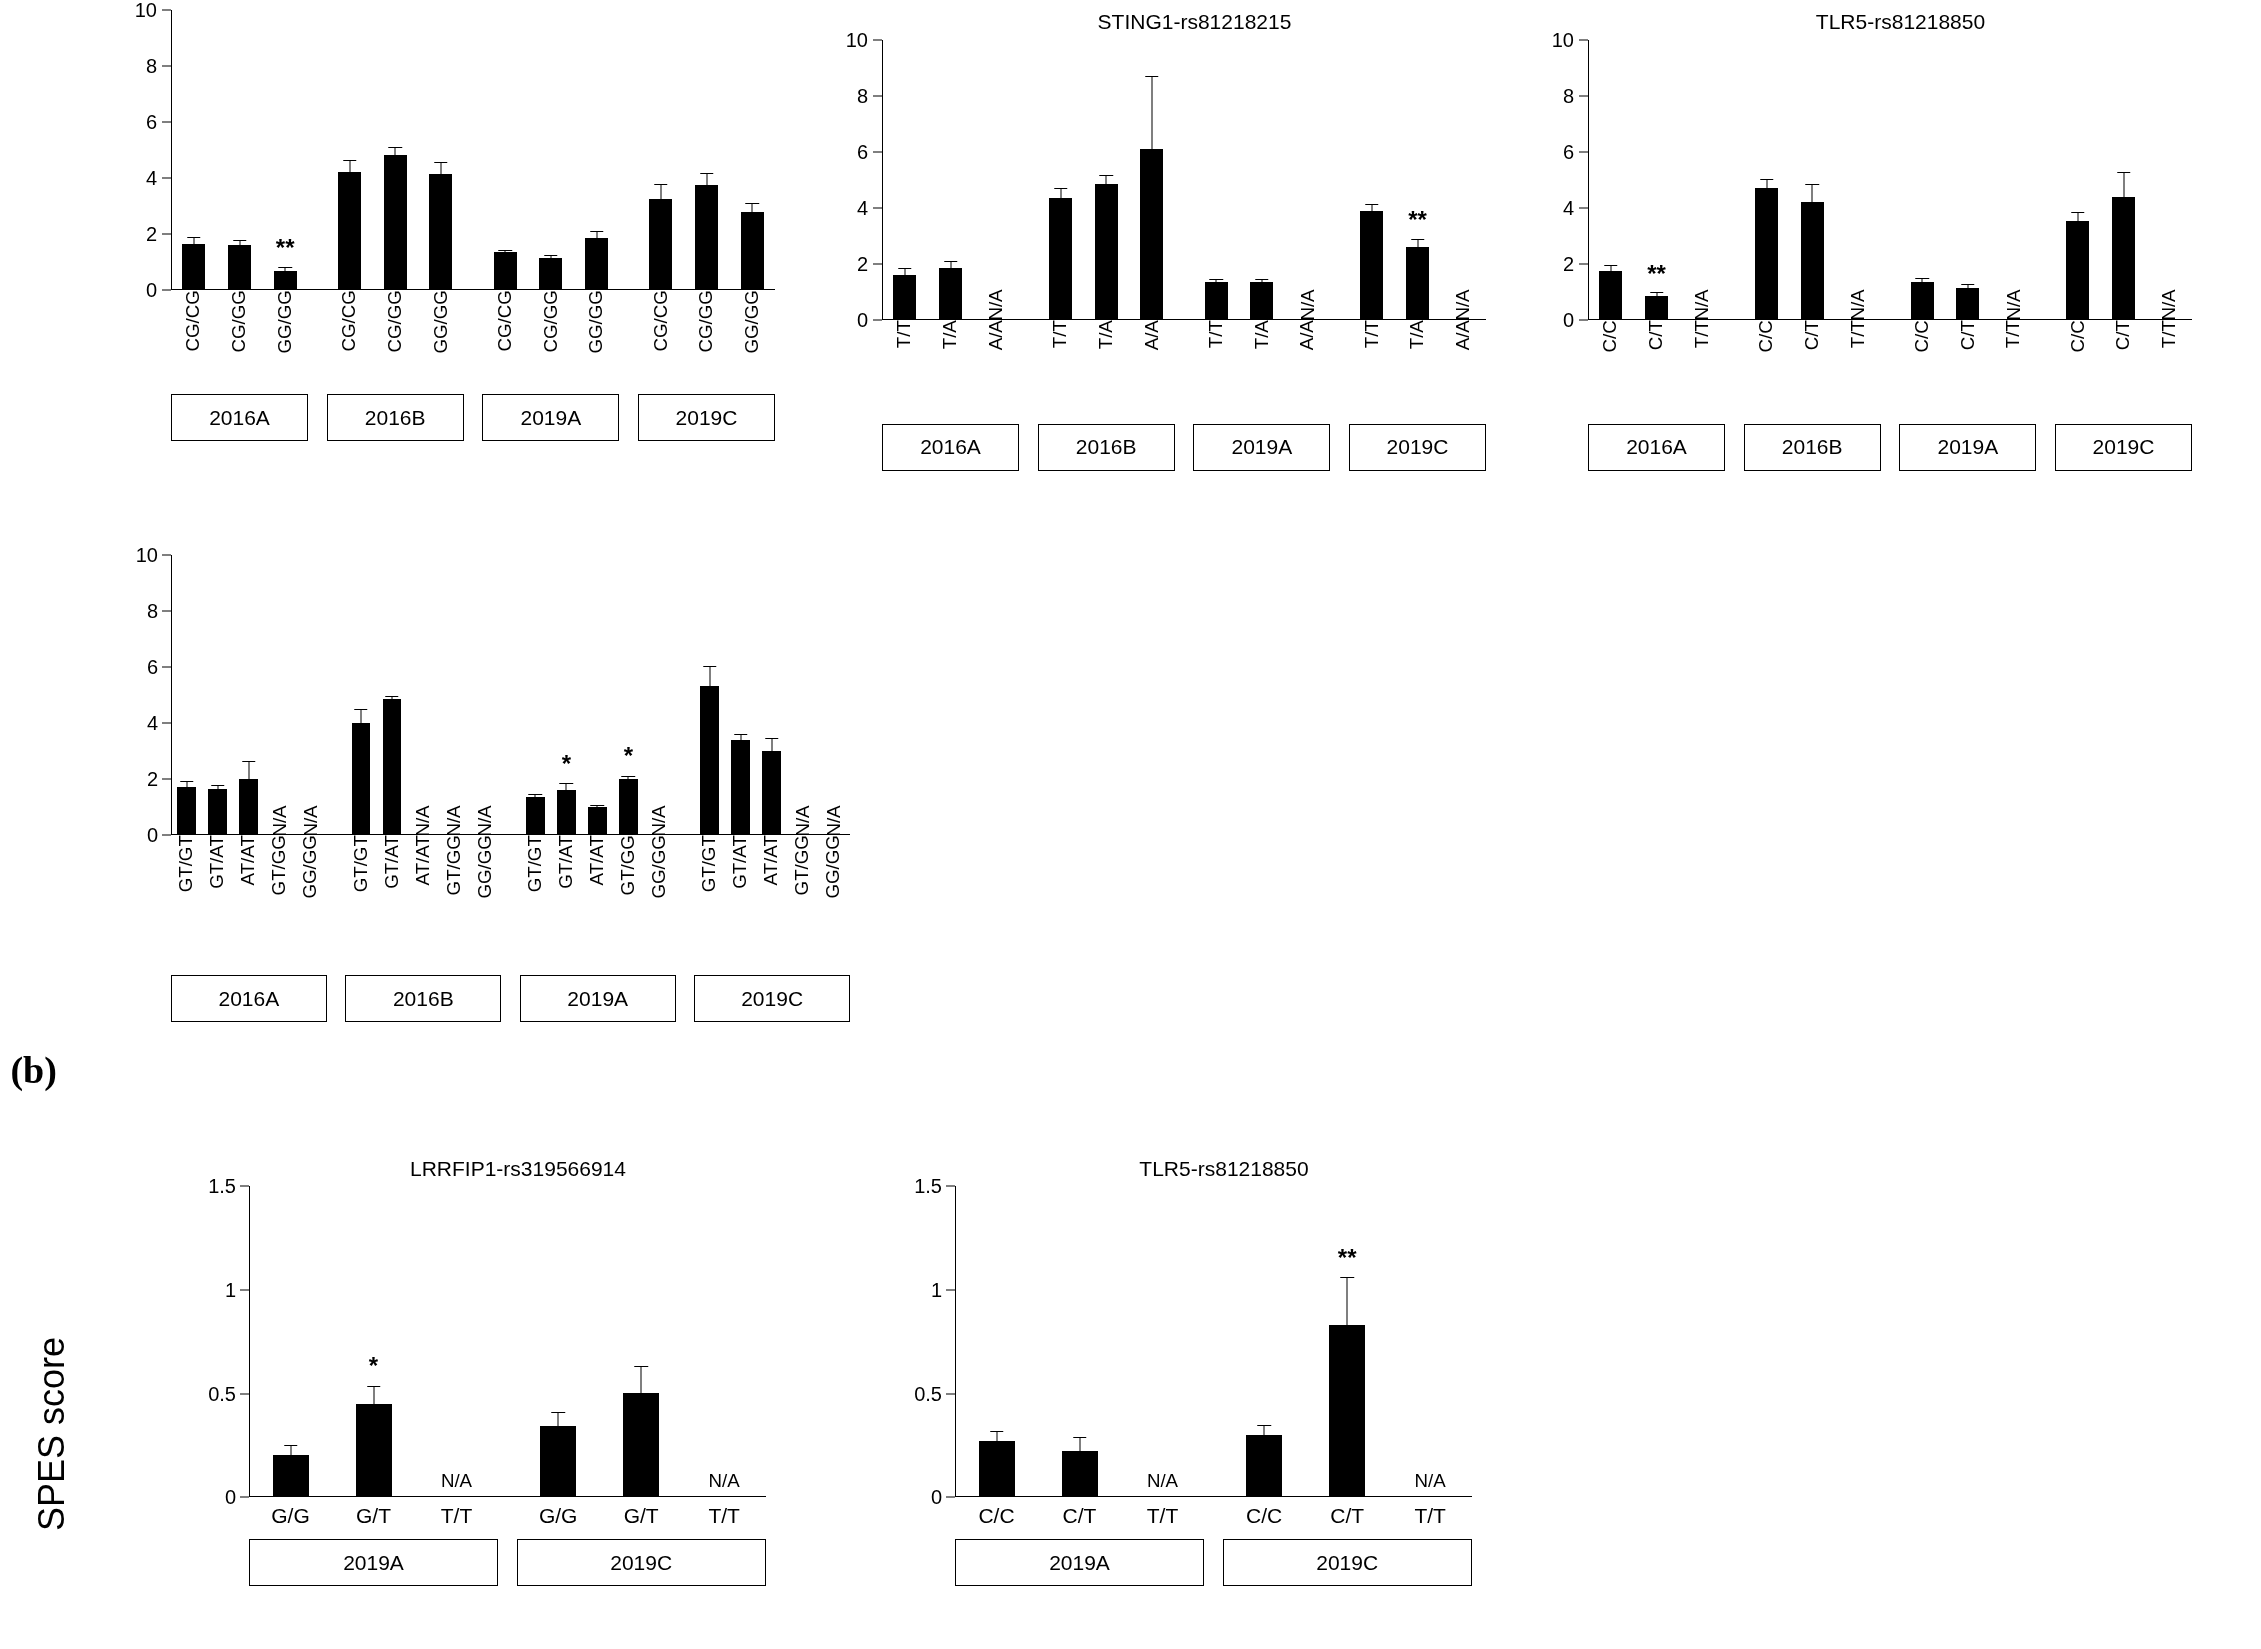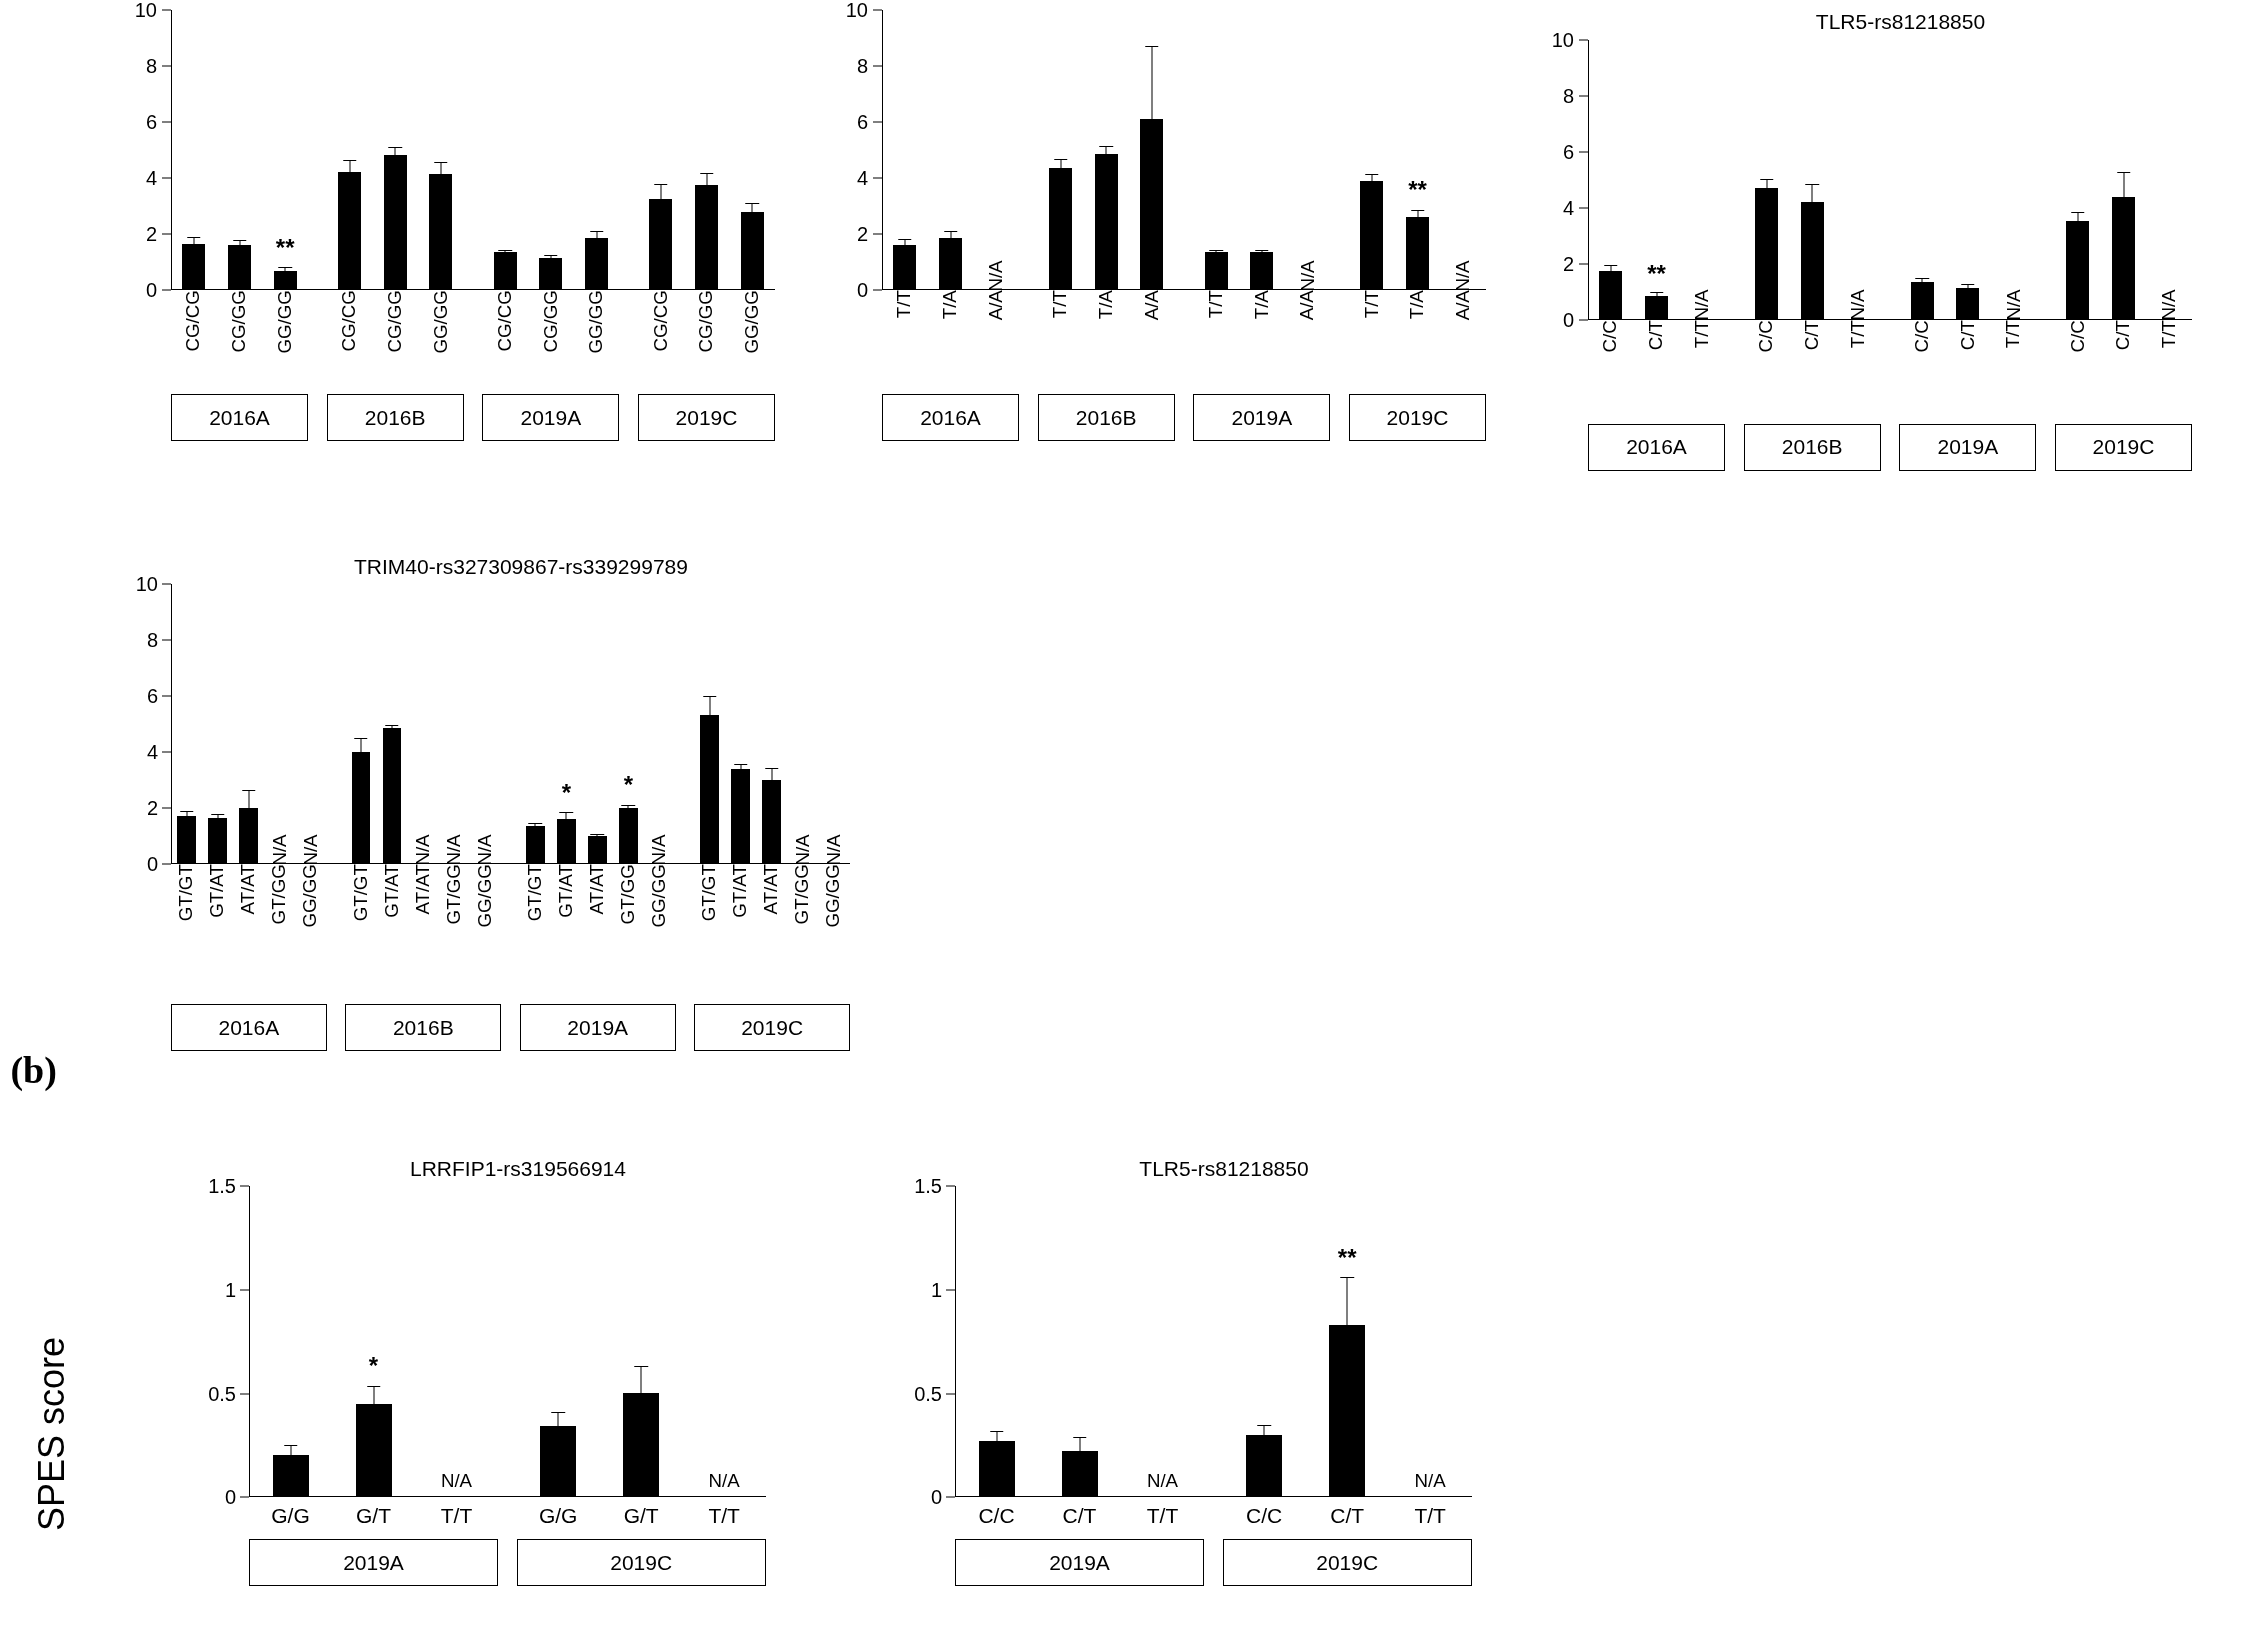--- a/index.html
+++ b/index.html
@@ -194,6 +194,7 @@
       </div>
     </div>
     <div class="panel" style="left: 882px; top: 10.4px; width: 666px;">
+      <div class="chart-title" style="width: 625px;">STING1-rs81218215</div>
       <div class="plot-wrap" style="height: 280px; width: 604px; margin-left: 0px;">
         <div class="yaxis"></div>
         <div class="ytick" style="top: 280px; right: 604px;"></div>

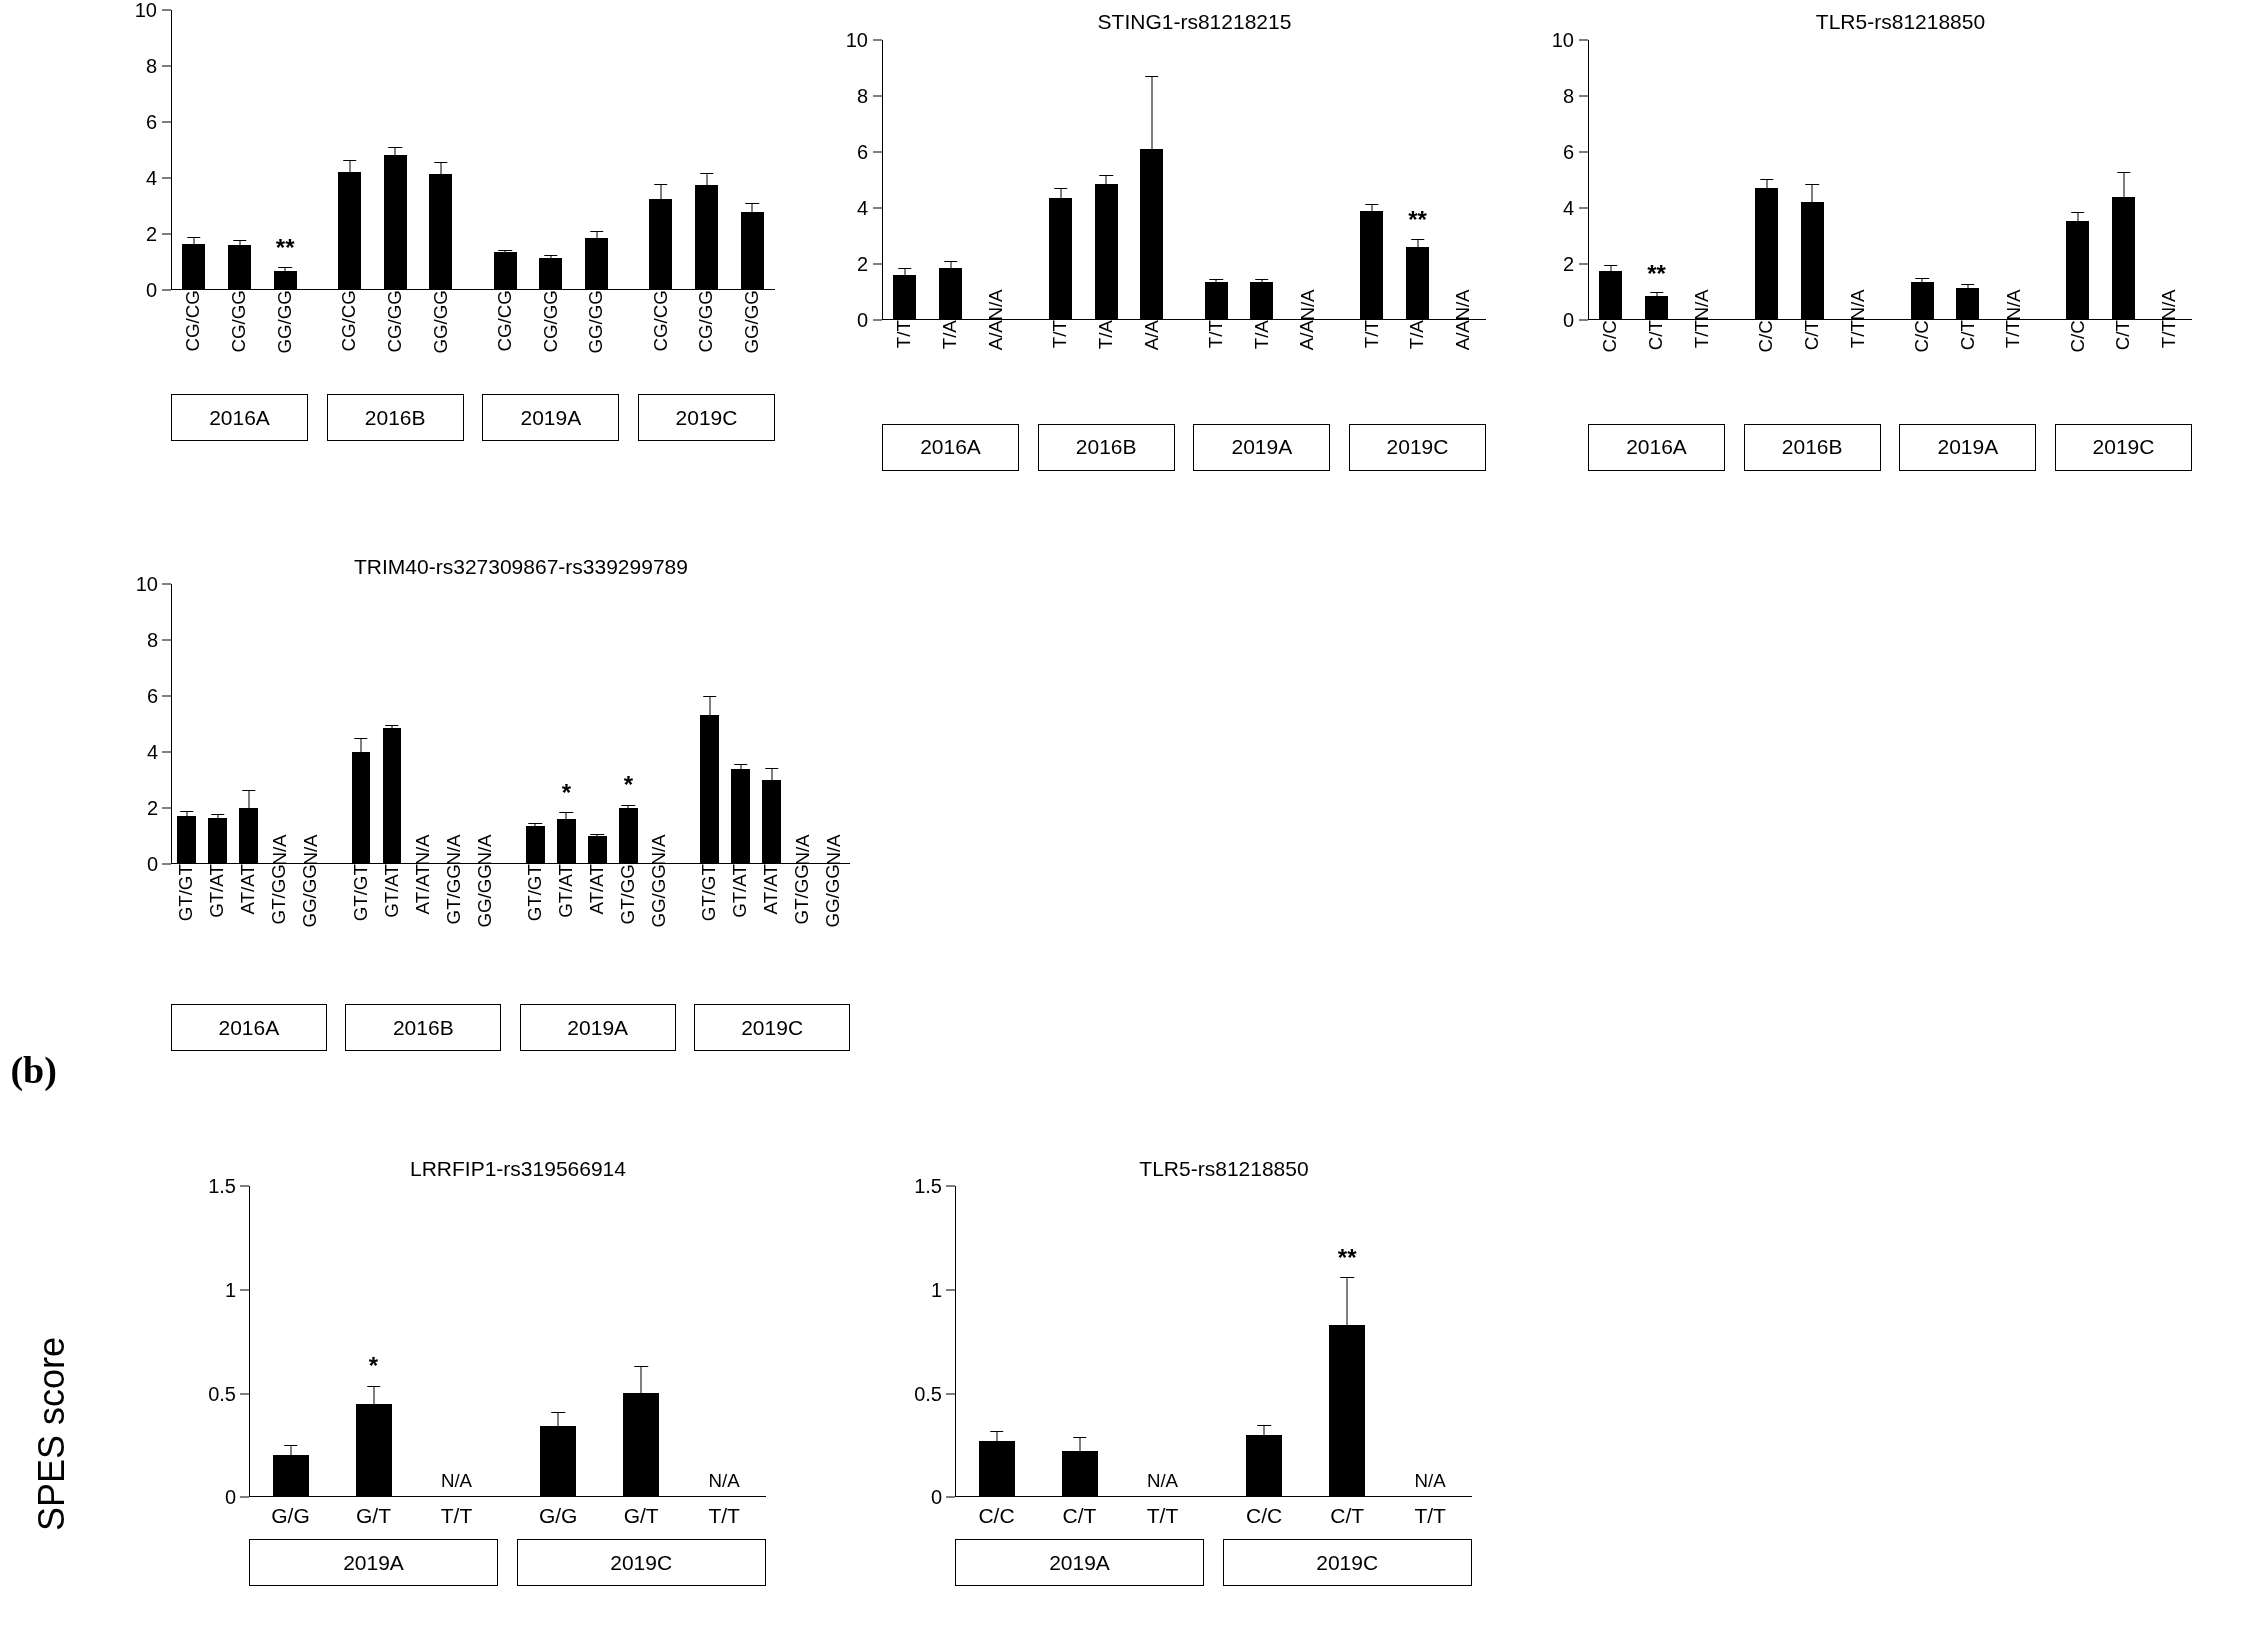--- a/index.html
+++ b/index.html
@@ -481,7 +481,6 @@
       </div>
     </div>
     <div class="panel" style="left: 171px; top: 555px; width: 741px;">
-      <div class="chart-title" style="width: 700px;">TRIM40-rs327309867-rs339299789</div>
       <div class="plot-wrap" style="height: 280px; width: 679px; margin-left: 0px;">
         <div class="yaxis"></div>
         <div class="ytick" style="top: 280px; right: 679px;"></div>

